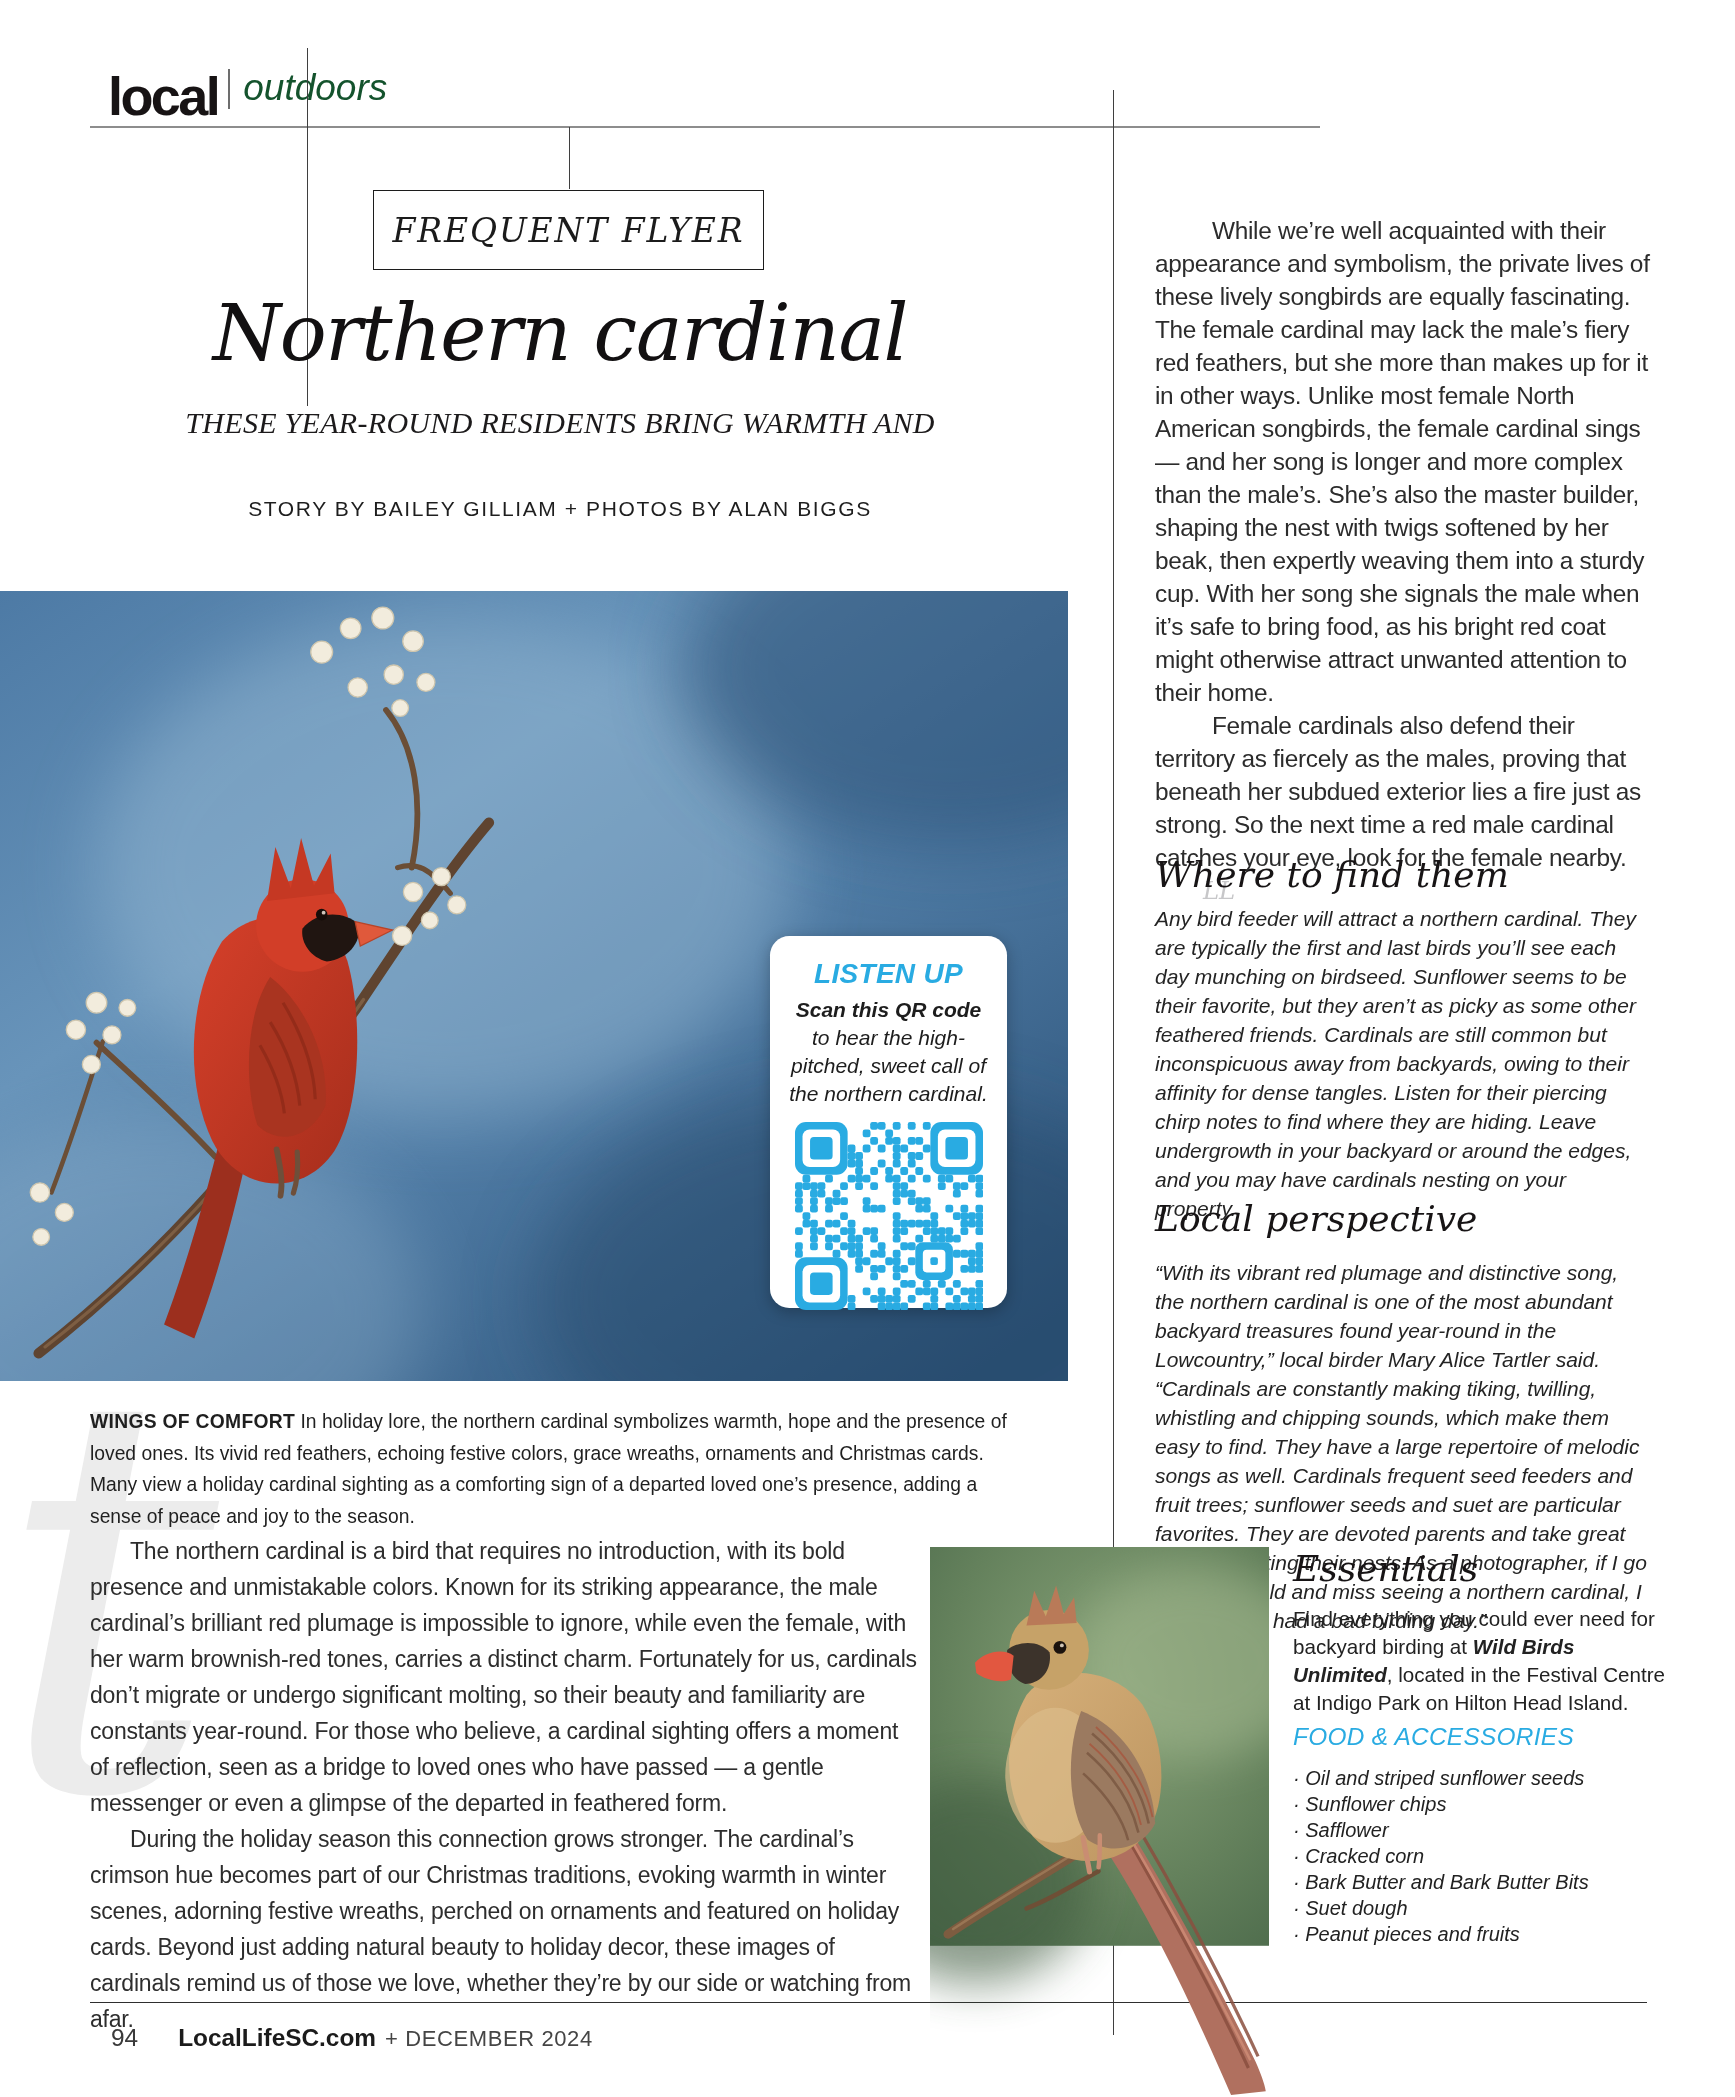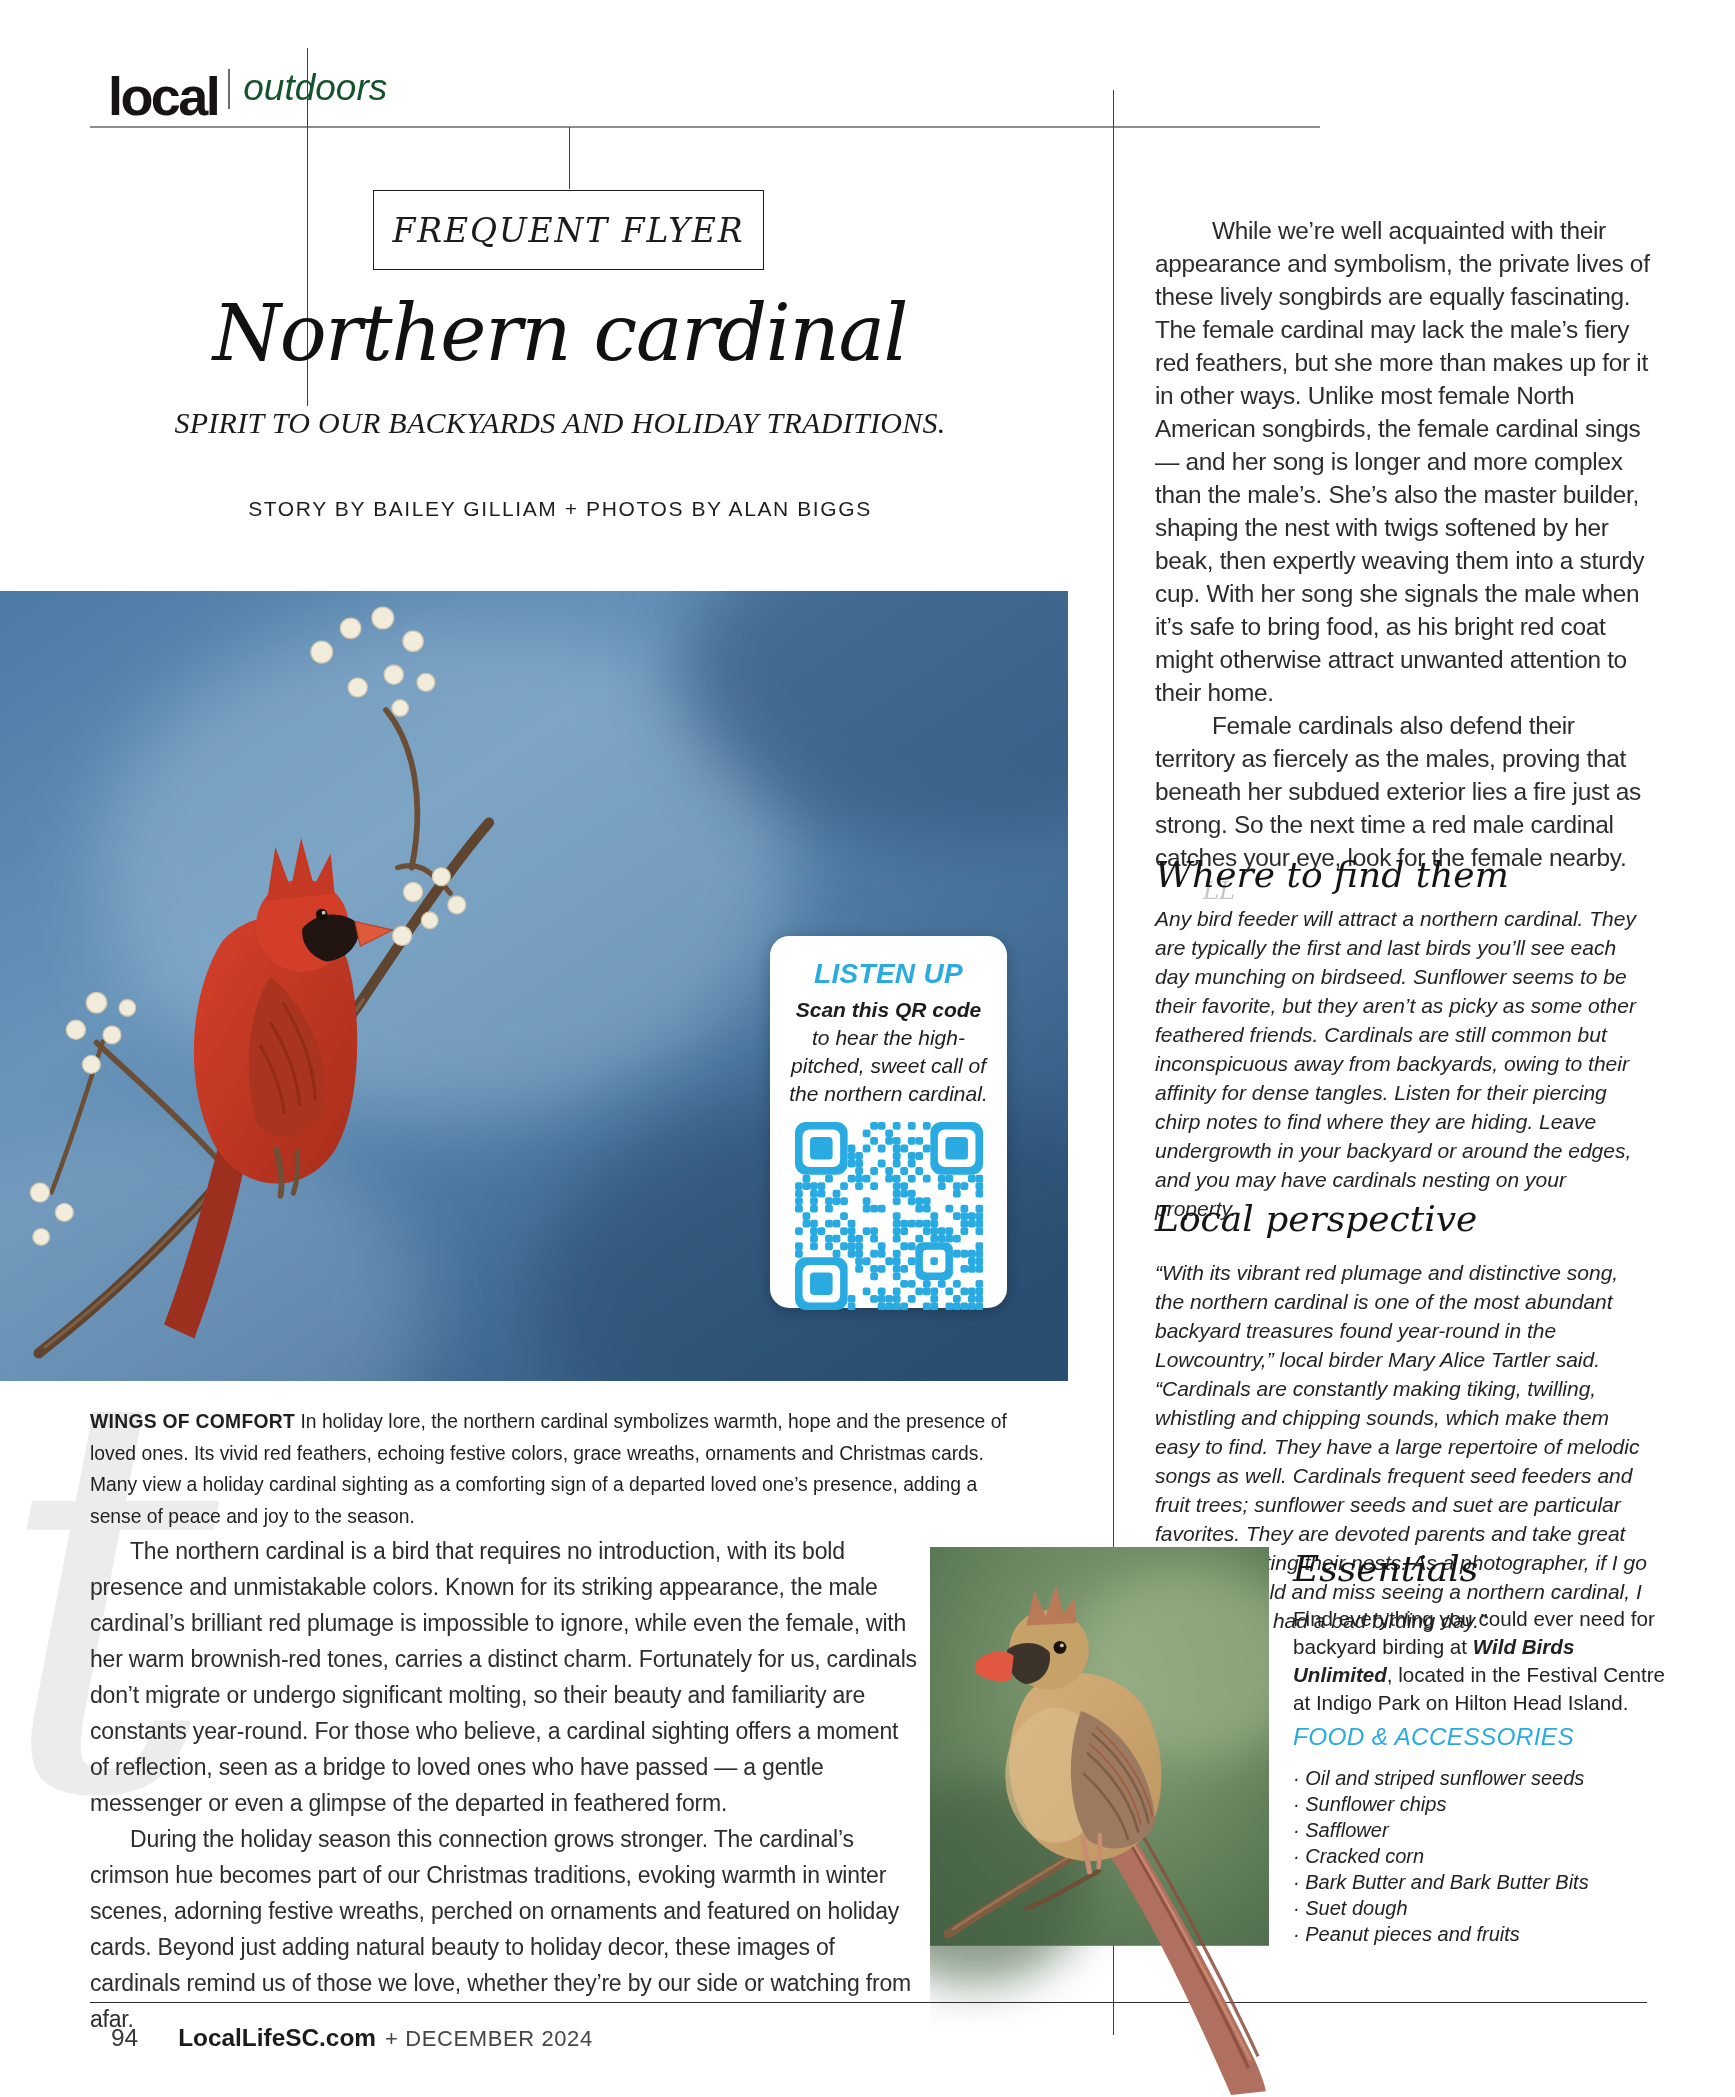--- a/index.html
+++ b/index.html
@@ -95,6 +95,7 @@
 <div class="abs title-wrap">
   <div class="page-title">Northern cardinal</div>
   <div class="subtitle">
+    <div>THESE YEAR-ROUND RESIDENTS BRING WARMTH AND</div>
     <div>SPIRIT TO OUR BACKYARDS AND HOLIDAY TRADITIONS.</div>
   </div>
   <div class="byline">STORY BY BAILEY GILLIAM + PHOTOS BY ALAN BIGGS</div>

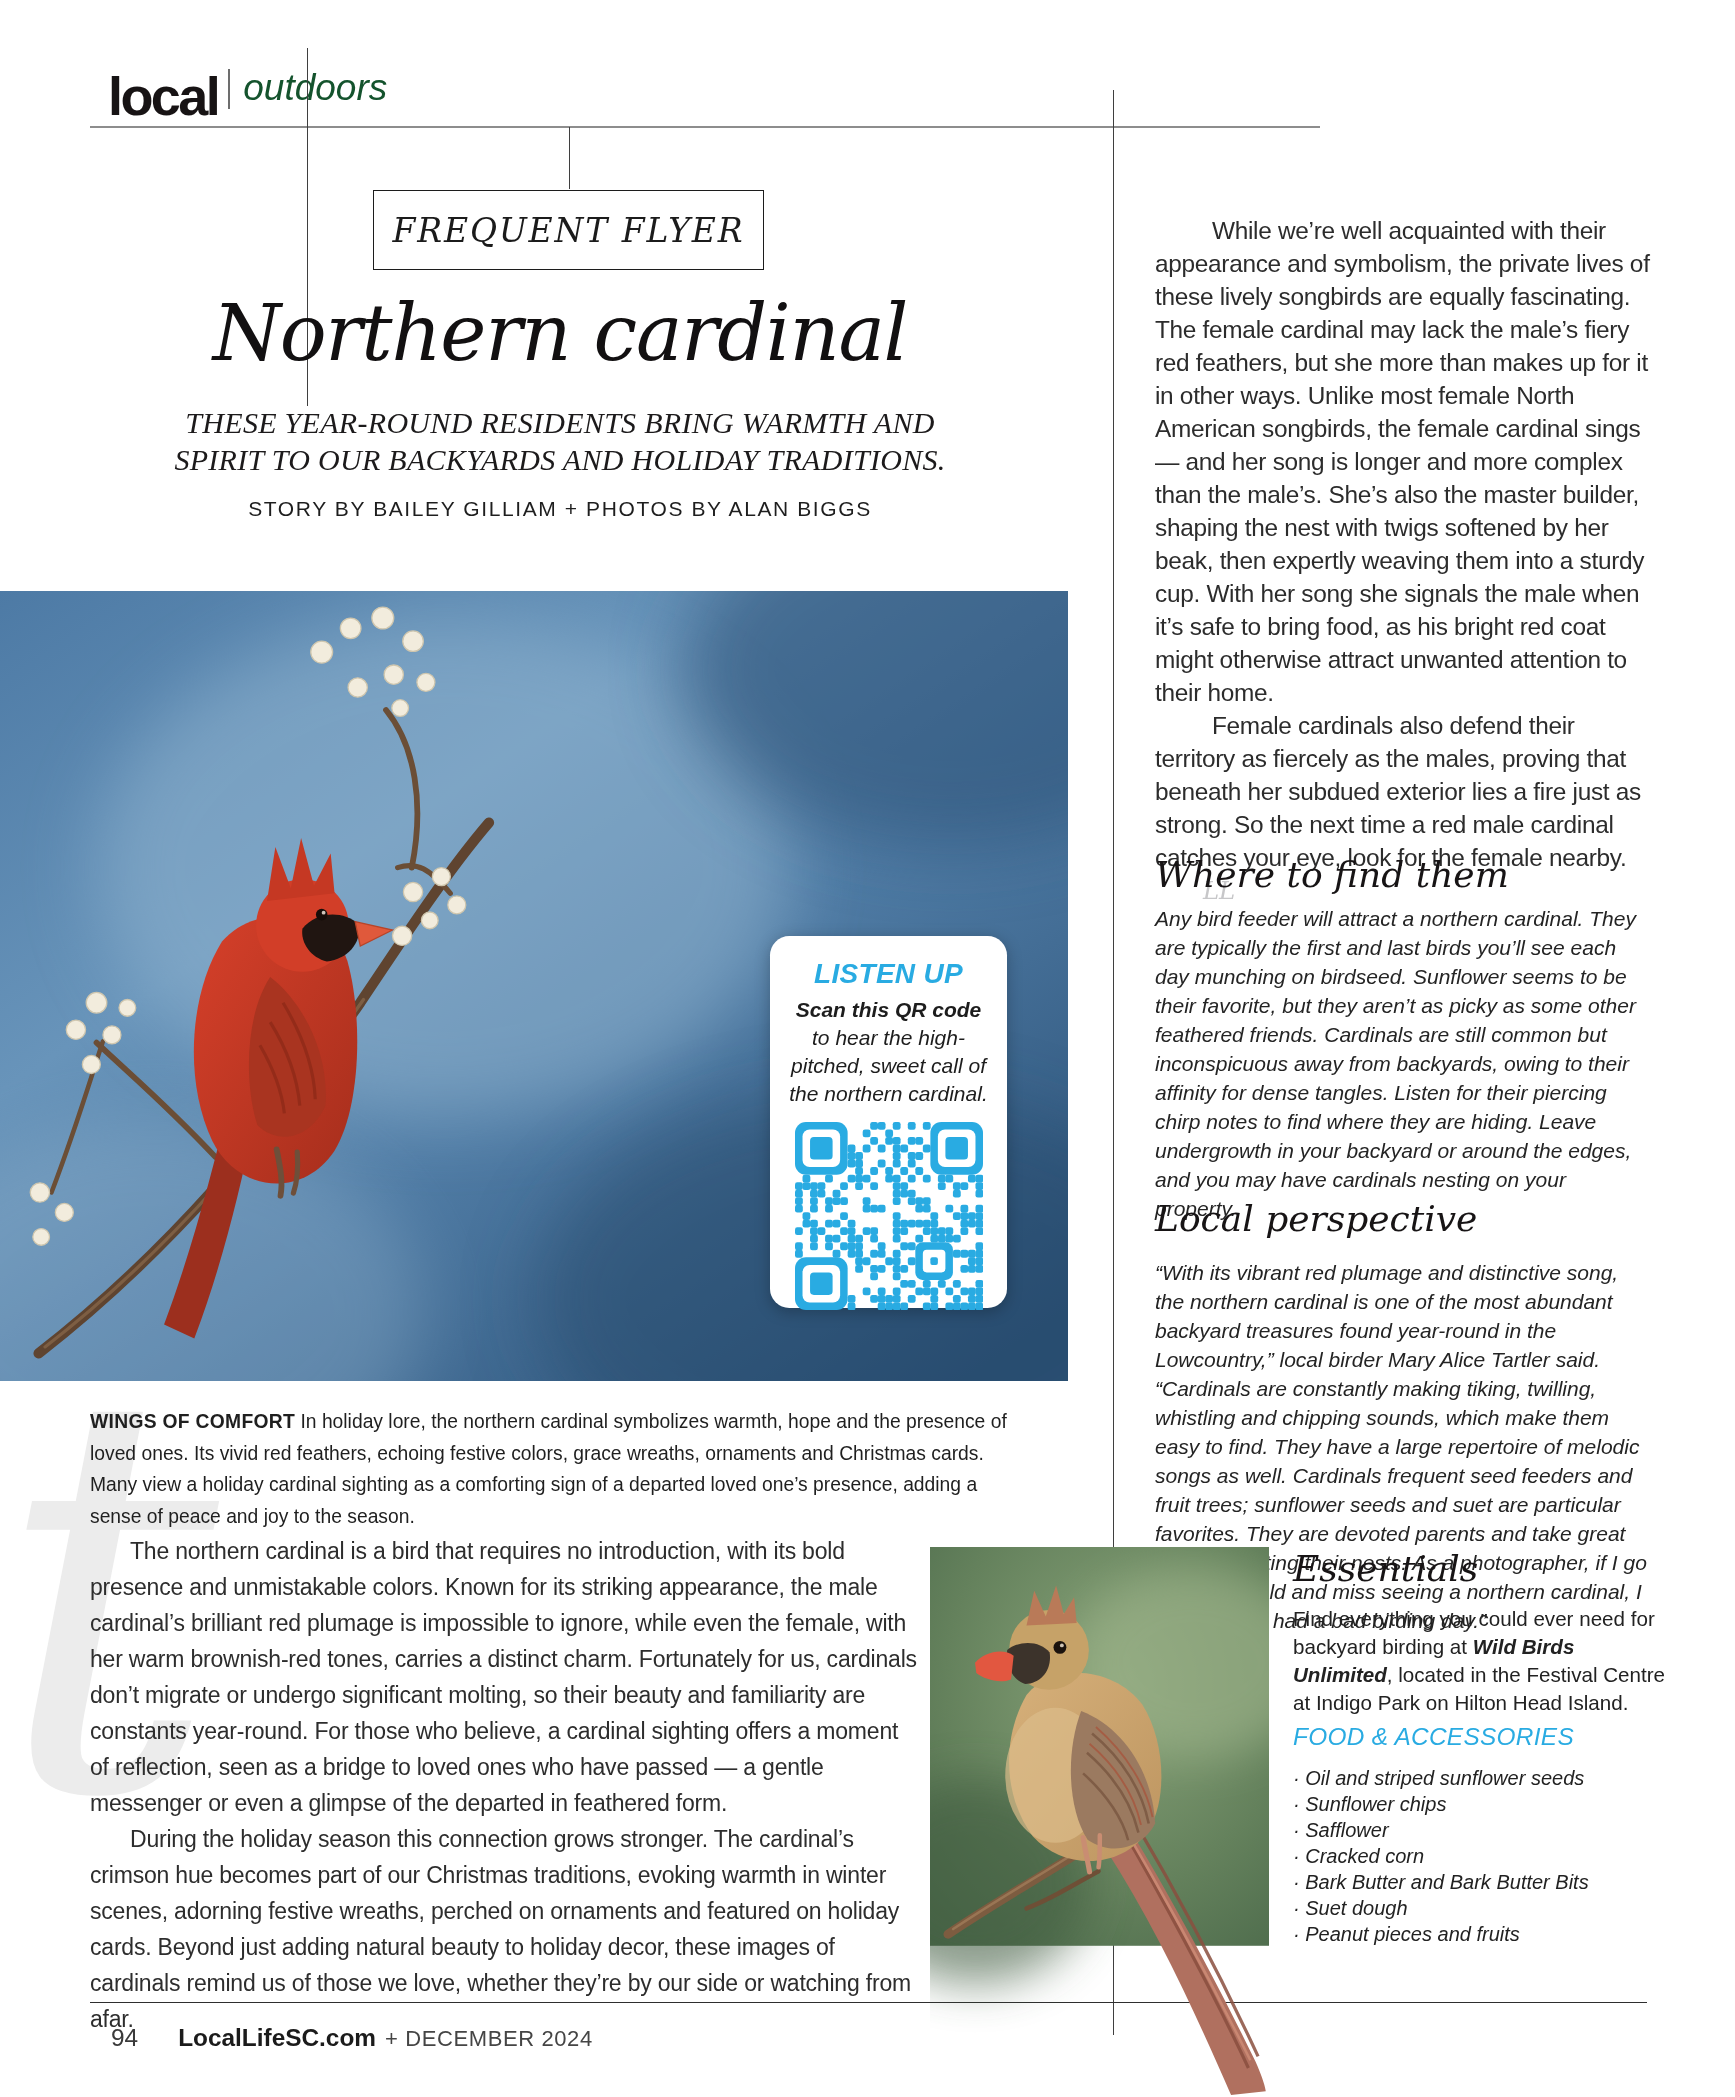--- a/index.html
+++ b/index.html
@@ -96,7 +96,6 @@
   <div class="page-title">Northern cardinal</div>
   <div class="subtitle">
     <div>THESE YEAR-ROUND RESIDENTS BRING WARMTH AND</div>
-    <div>SPIRIT TO OUR BACKYARDS AND HOLIDAY TRADITIONS.</div>
   </div>
   <div class="byline">STORY BY BAILEY GILLIAM + PHOTOS BY ALAN BIGGS</div>
 </div>

